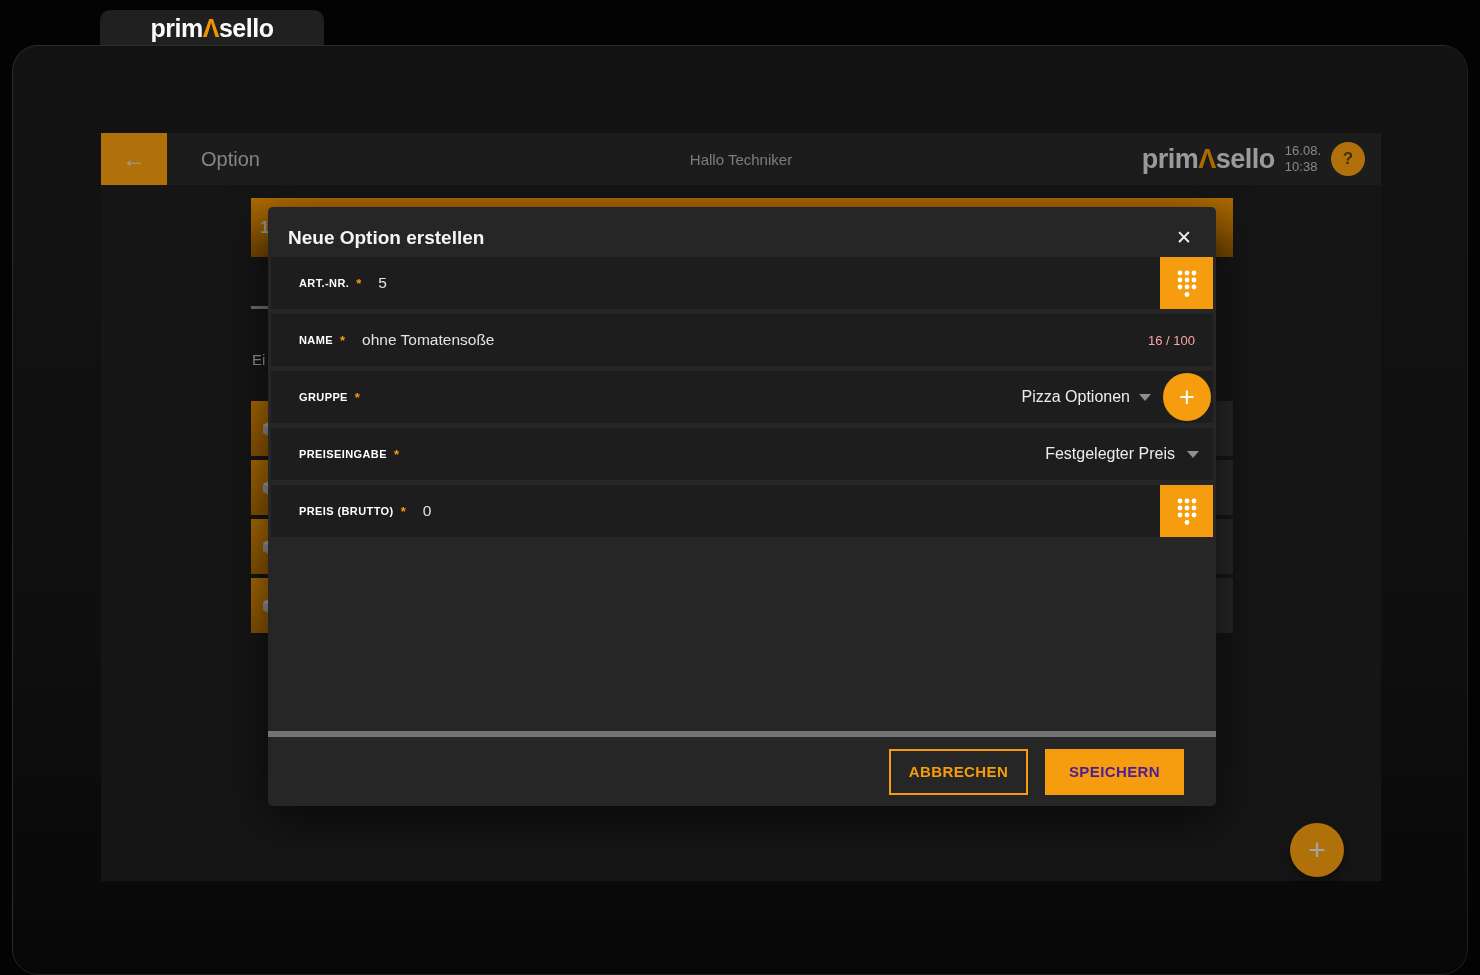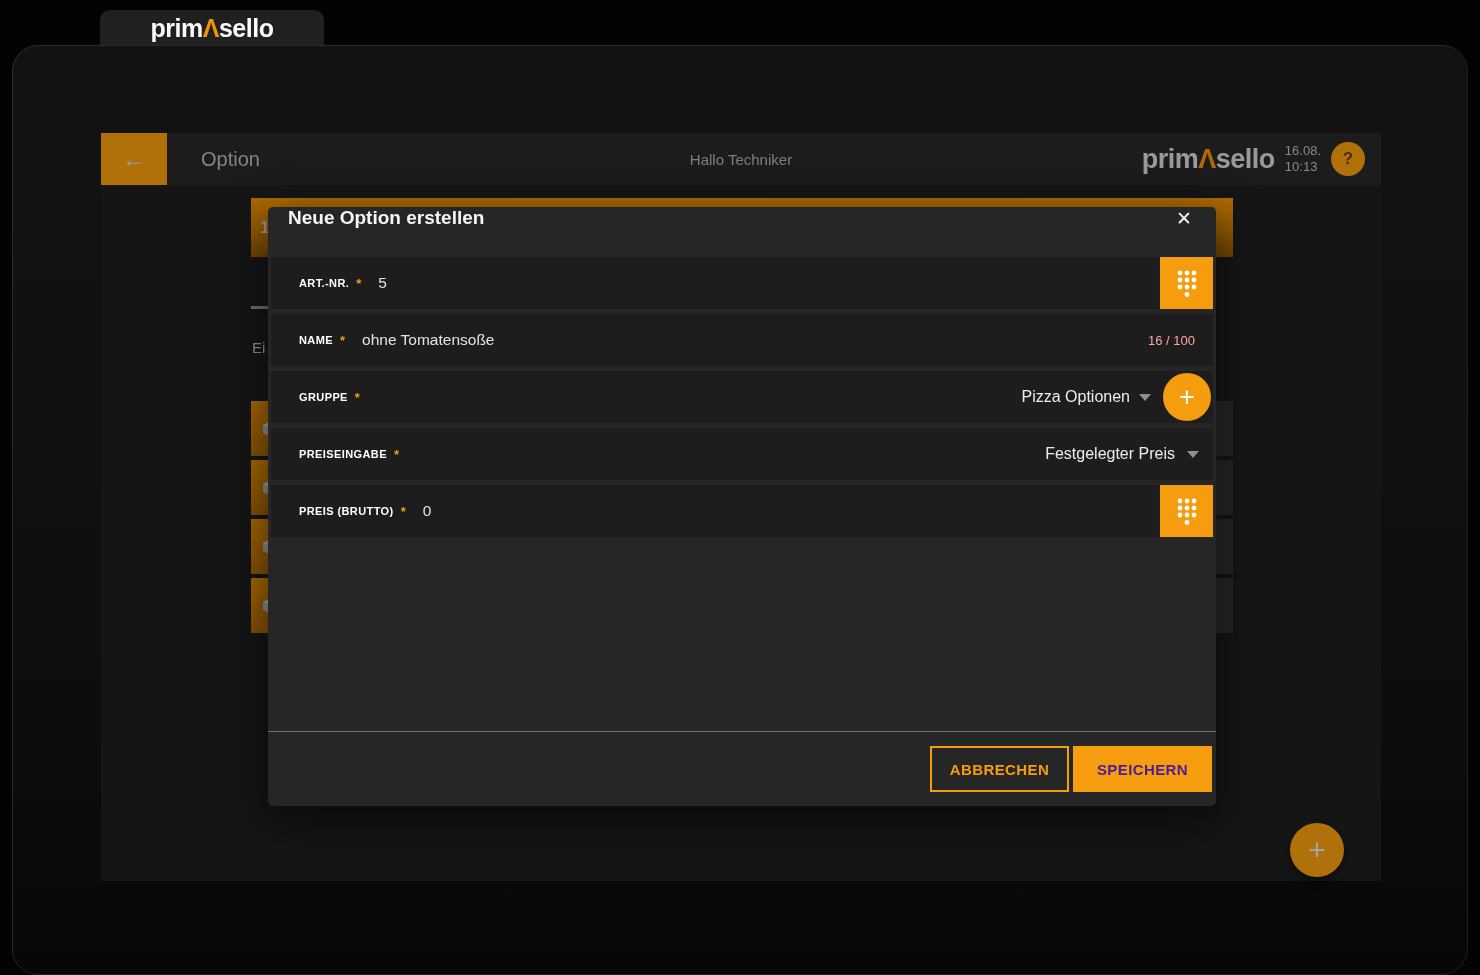--- a/index.html
+++ b/index.html
@@ -119,7 +119,7 @@
           <div class="logo"><span>prim</span><span class="accent">Λ</span><span>sello</span></div>
           <div class="datetime">
             <div>16.08.</div>
-            <div>10:13</div>
+            <div>10:38</div>
           </div>
           <button class="help-btn">
             <span>?</span>

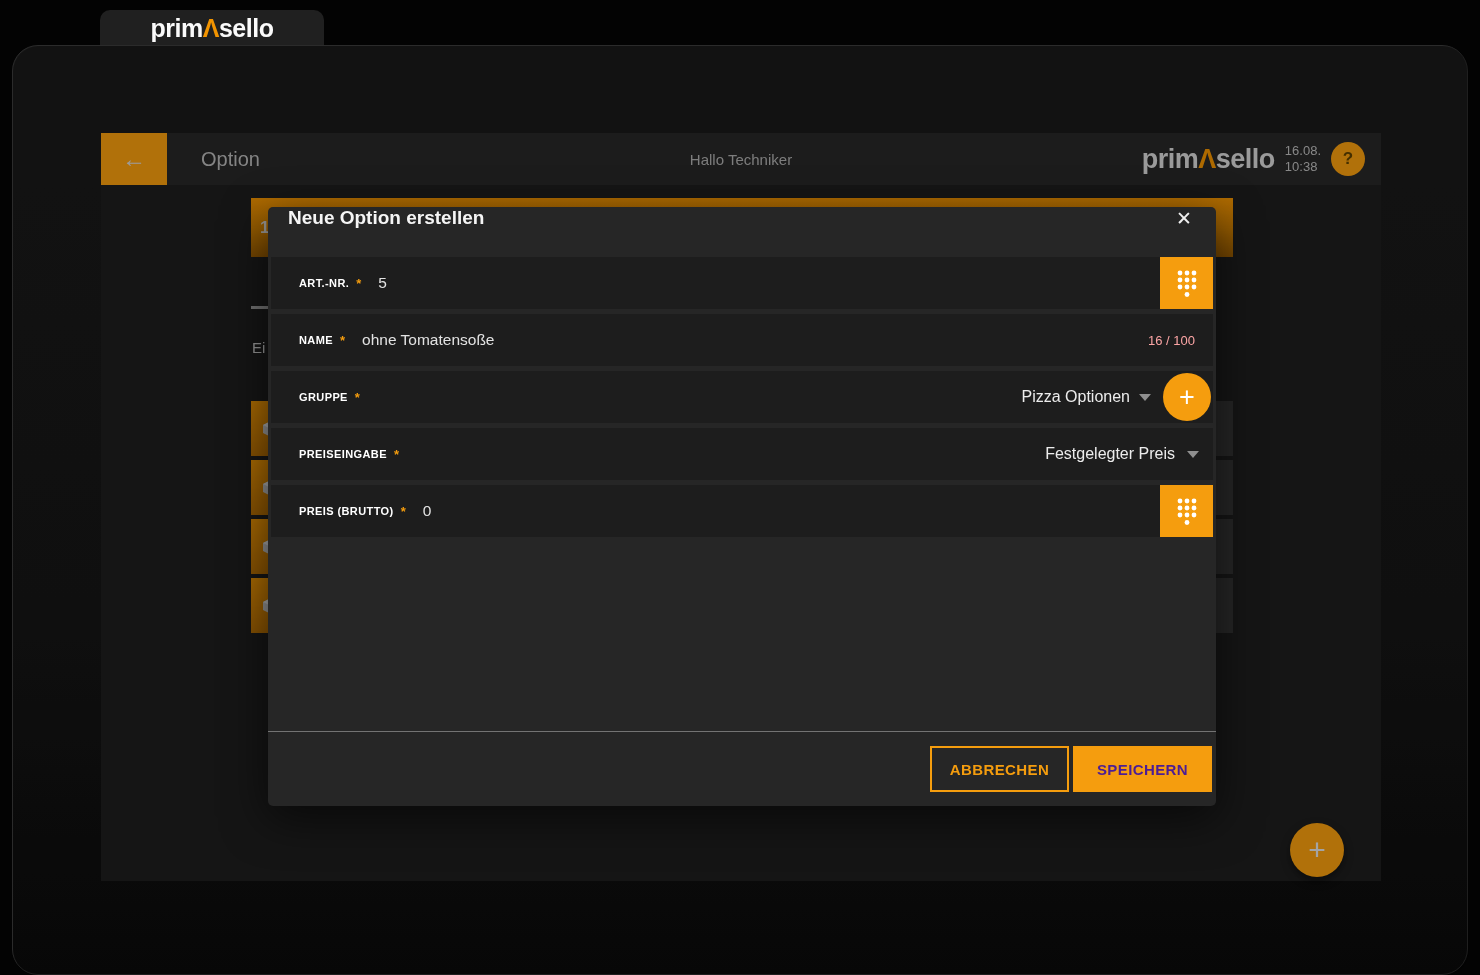--- a/index.html
+++ b/index.html
@@ -67,7 +67,7 @@
   
   .modal{position:absolute;left:268px;top:207px;width:948px;height:599px;background:var(--modal-bg);
     border-radius:5px;box-shadow:0 12px 45px rgba(0,0,0,.6);z-index:10;}
-  .modal-titlebar{height:50px;display:flex;align-items:flex-start;padding:0 20px;}
+  .modal-titlebar{height:50px;display:flex;align-items:flex-end;padding:8px 20px;}
   .modal-title{color:#f5f5f5;font-size:19px;font-weight:600;}
   .modal-close{margin-left:auto;background:none;border:none;cursor:pointer;color:#f0f0f0;font-size:19px;line-height:1;padding:2px 4px;}
 

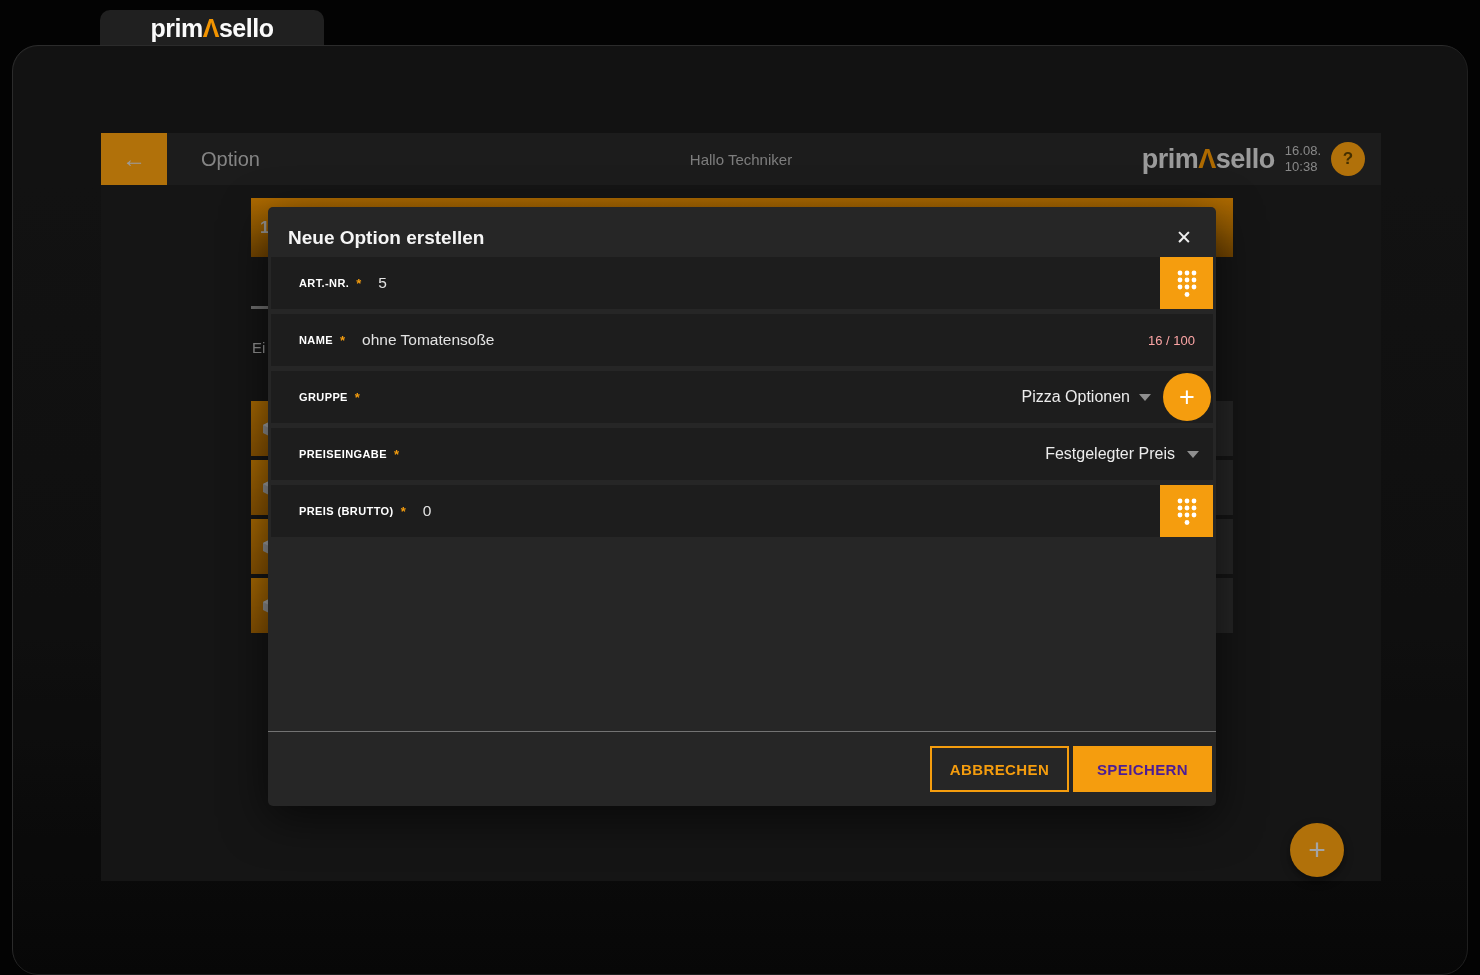--- a/index.html
+++ b/index.html
@@ -50,7 +50,7 @@
     display:flex;align-items:center;cursor:pointer;}
   .bg-tabbar span{color:#d0d0d0;font-size:17px;font-weight:600;padding-left:9px;}
   .bg-dash{position:absolute;left:150px;top:173px;width:30px;height:3px;background:#9a9a9a;}
-  .bg-partial-text{position:absolute;left:151px;top:206px;color:#c9c9c9;font-size:15px;}
+  .bg-partial-text{position:absolute;left:151px;top:218px;color:#c9c9c9;font-size:15px;}
   .bg-row{position:absolute;left:150px;width:982px;height:55px;display:flex;cursor:pointer;}
   .bg-row .cat{width:36px;height:55px;background:linear-gradient(180deg,#e89104,#b87004);
     display:flex;align-items:center;justify-content:center;flex:0 0 auto;}

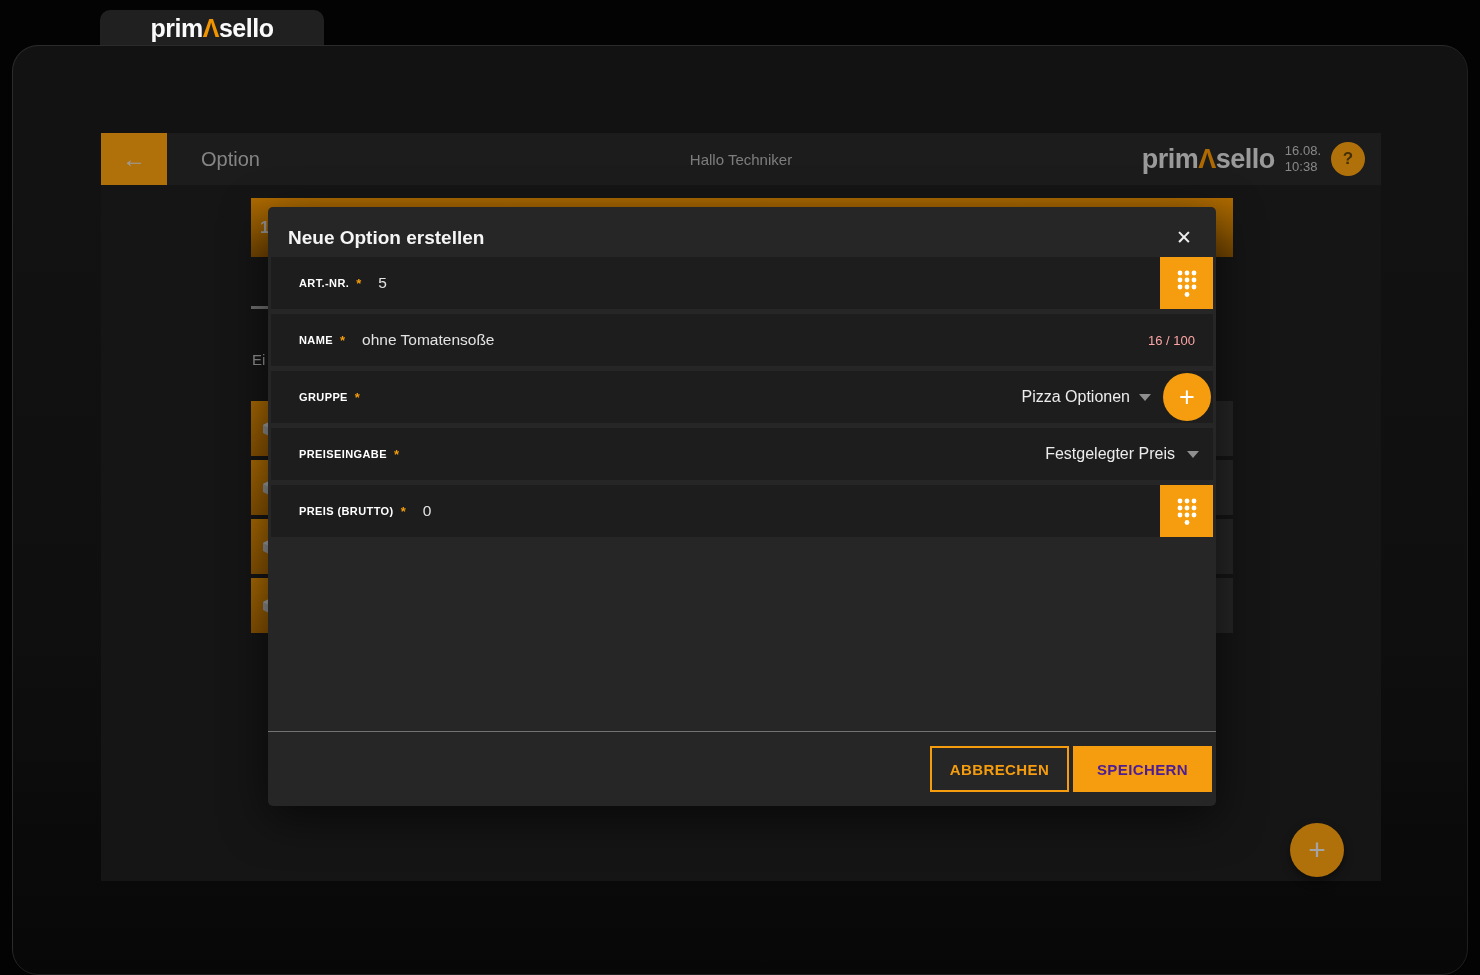--- a/index.html
+++ b/index.html
@@ -89,8 +89,8 @@
     margin:0 2px 0 12px;color:#ffffff;font-size:27px;font-weight:300;display:flex;align-items:center;justify-content:center;line-height:1;}
   .sel-gap{margin-right:14px;gap:12px;}
 
-  .modal-footer{position:absolute;left:0;bottom:0;width:100%;height:75px;border-top:1px solid #737373;
-    display:flex;align-items:center;justify-content:flex-end;padding-right:4px;gap:4px;}
+  .modal-footer{position:absolute;left:0;bottom:0;width:100%;height:75px;border-top:6px solid #737373;
+    display:flex;align-items:center;justify-content:flex-end;padding-right:32px;gap:17px;}
   .btn-cancel{width:139px;height:46px;background:transparent;border:2px solid var(--orange);color:var(--orange);
     font-size:15px;font-weight:bold;letter-spacing:.4px;cursor:pointer;font-family:inherit;}
   .btn-save{width:139px;height:46px;background:var(--orange);border:none;color:#4c1d95;

